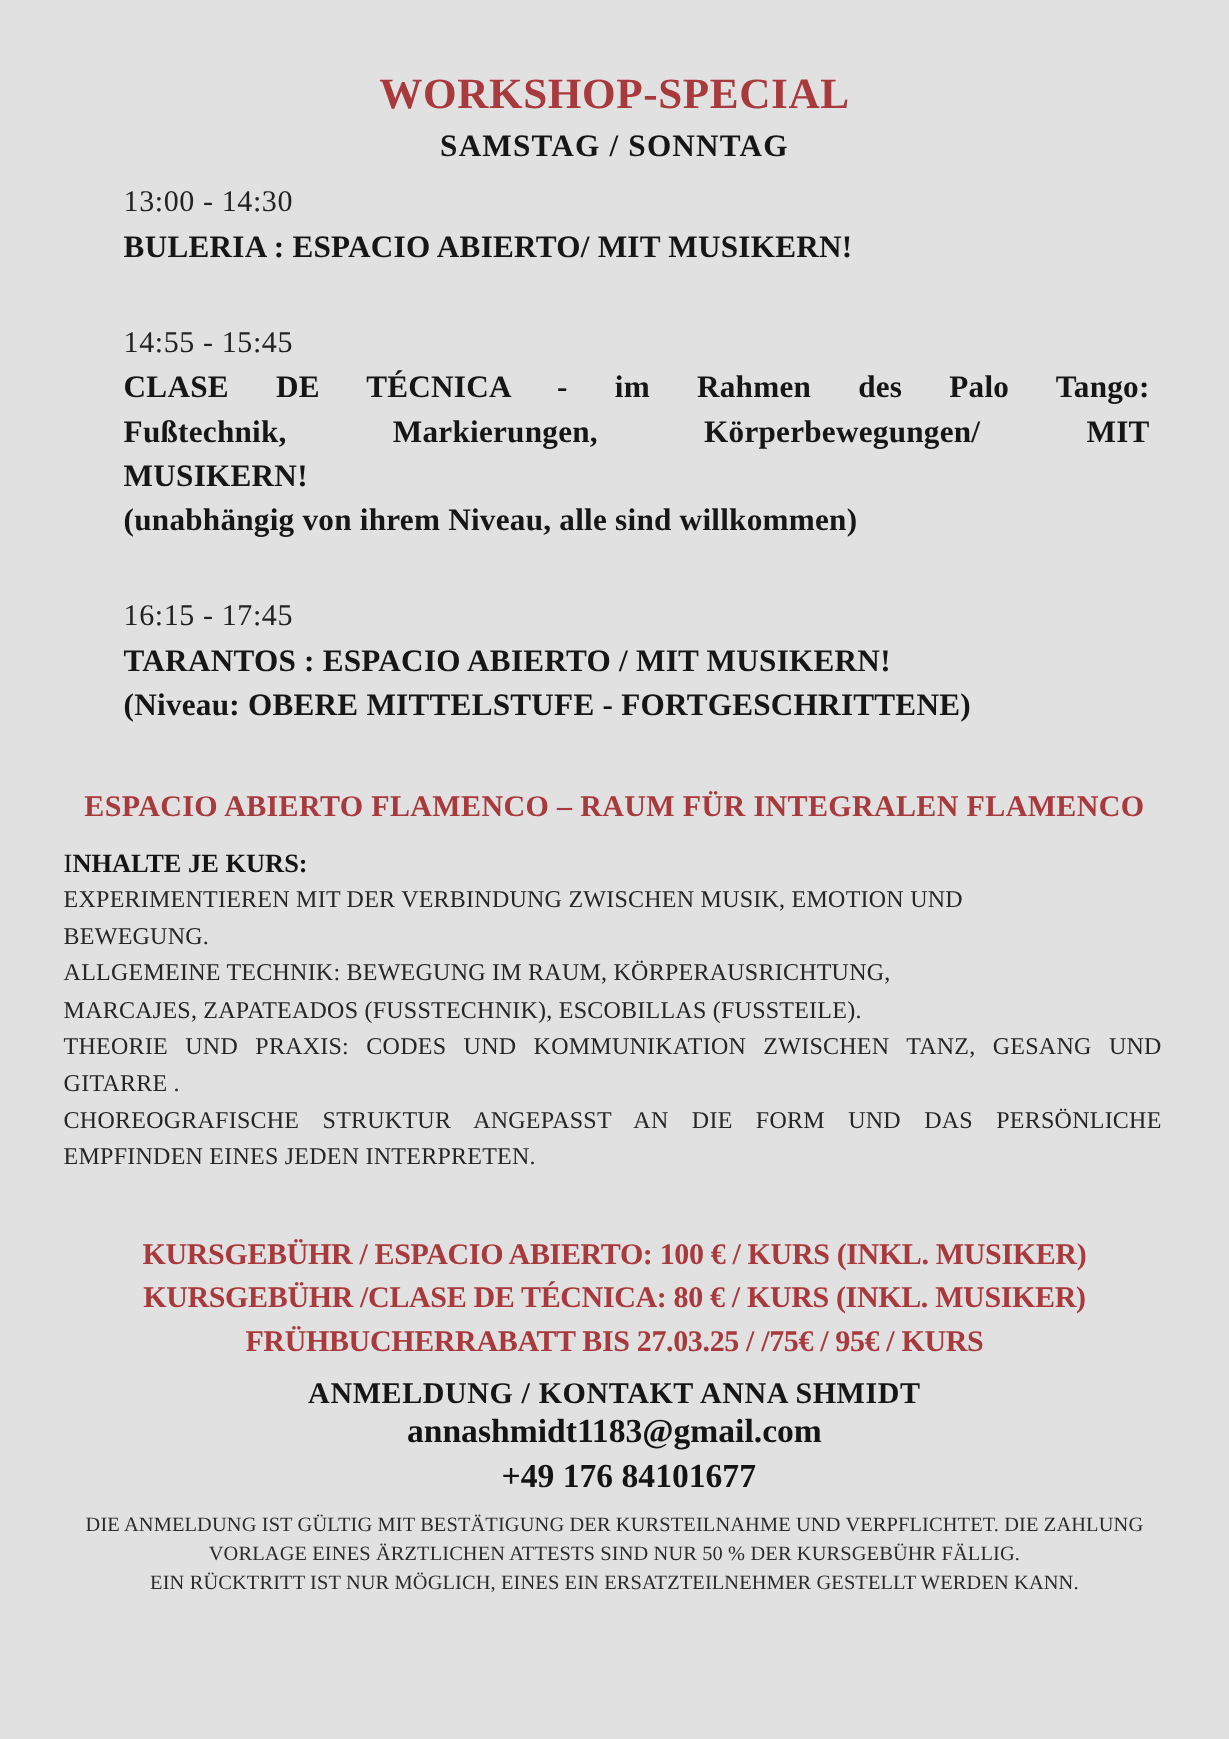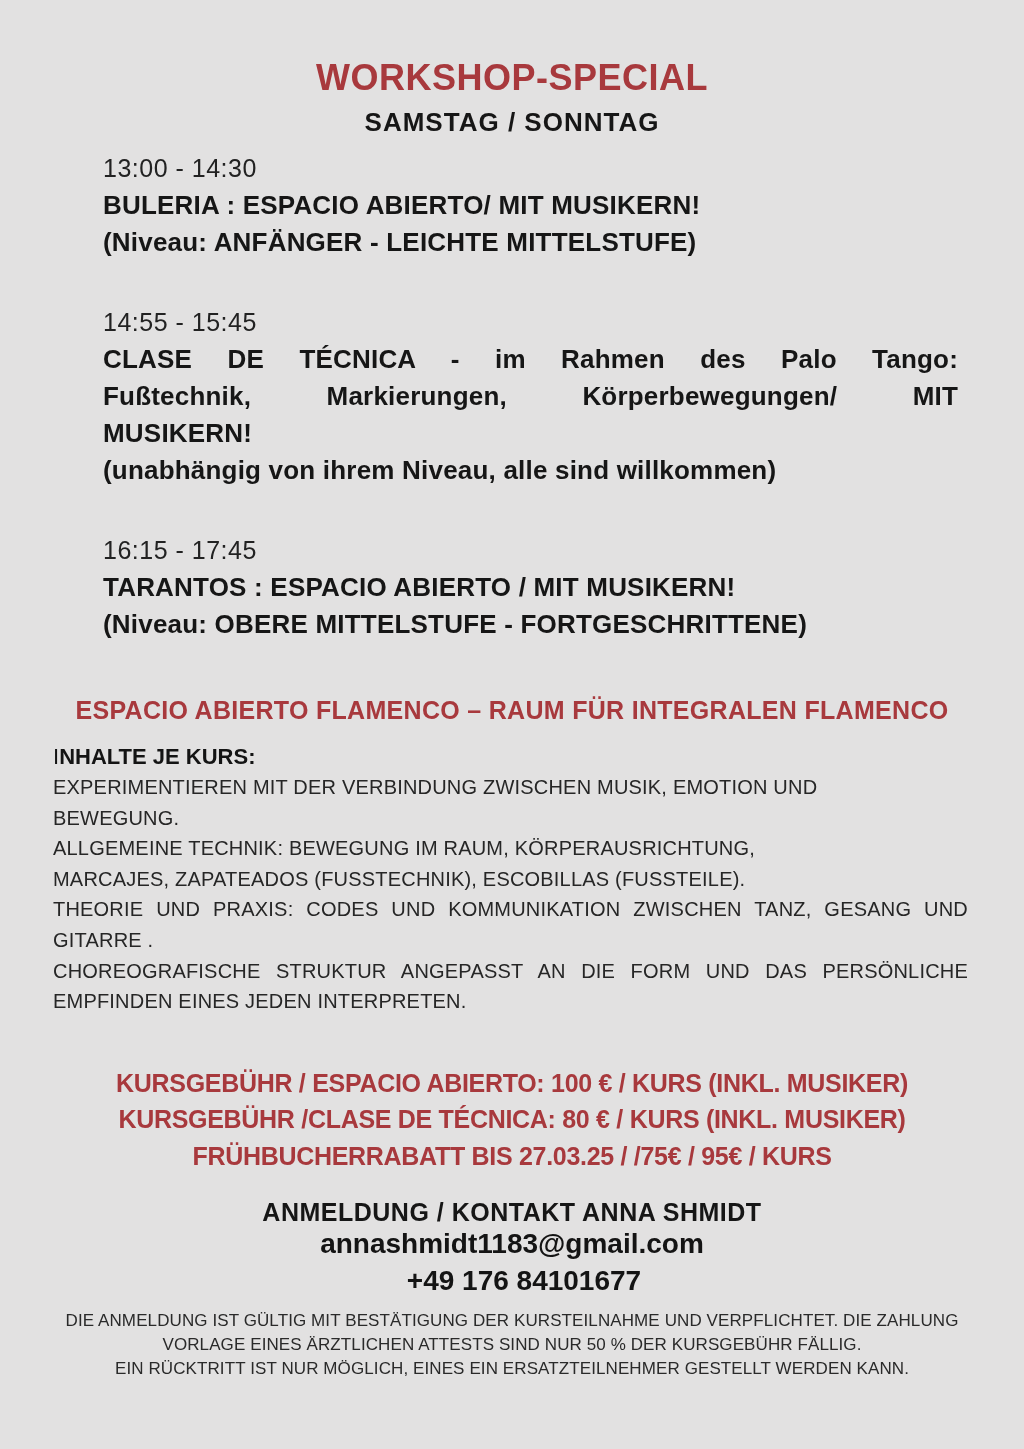--- a/index.html
+++ b/index.html
@@ -2,7 +2,7 @@
 <html><head>
 <meta charset="utf-8">
 <style>
-  * { margin: 0; padding: 0; box-sizing: border-box; }
+  * { margin: 0; padding: 0; box-sizing: border-box; font-family: Liberation Serif, serif; }
   html, body { width: 1024px; }
   body {
     width: 1024px;

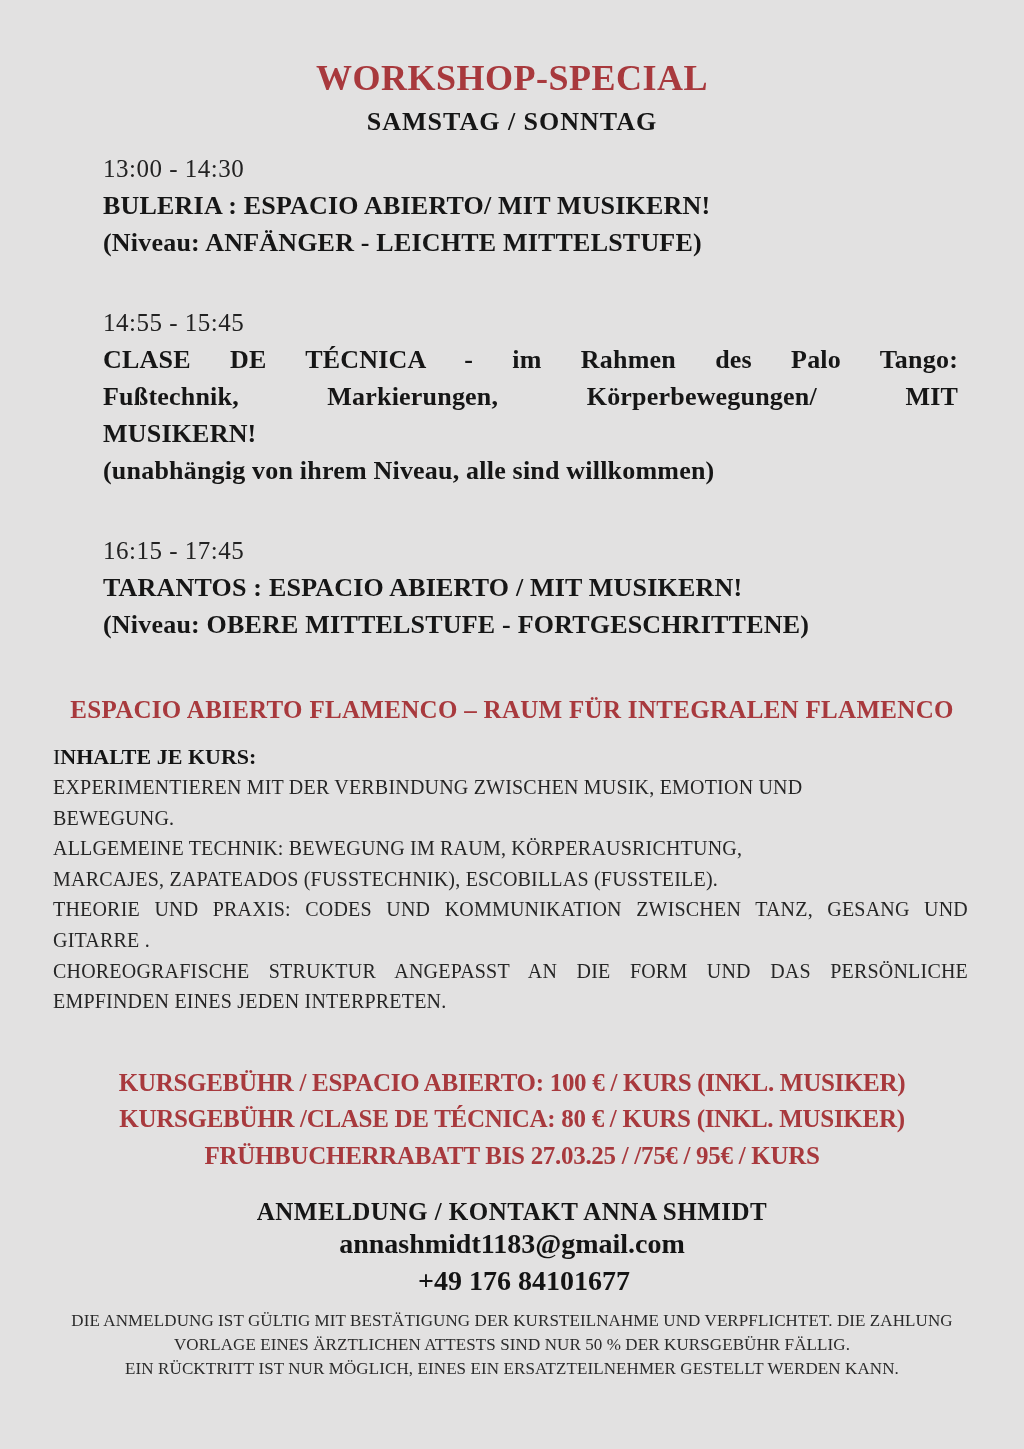--- a/index.html
+++ b/index.html
@@ -153,7 +153,6 @@
   <div class="schedule-block block-1">
     <div class="time-label">13:00 - 14:30</div>
     <div class="course-title-line">BULERIA : ESPACIO ABIERTO/ MIT MUSIKERN!</div>
-    <div class="level-label">(Niveau: ANFÄNGER - LEICHTE MITTELSTUFE)</div>
   </div>
 
   <div class="schedule-block block-2">

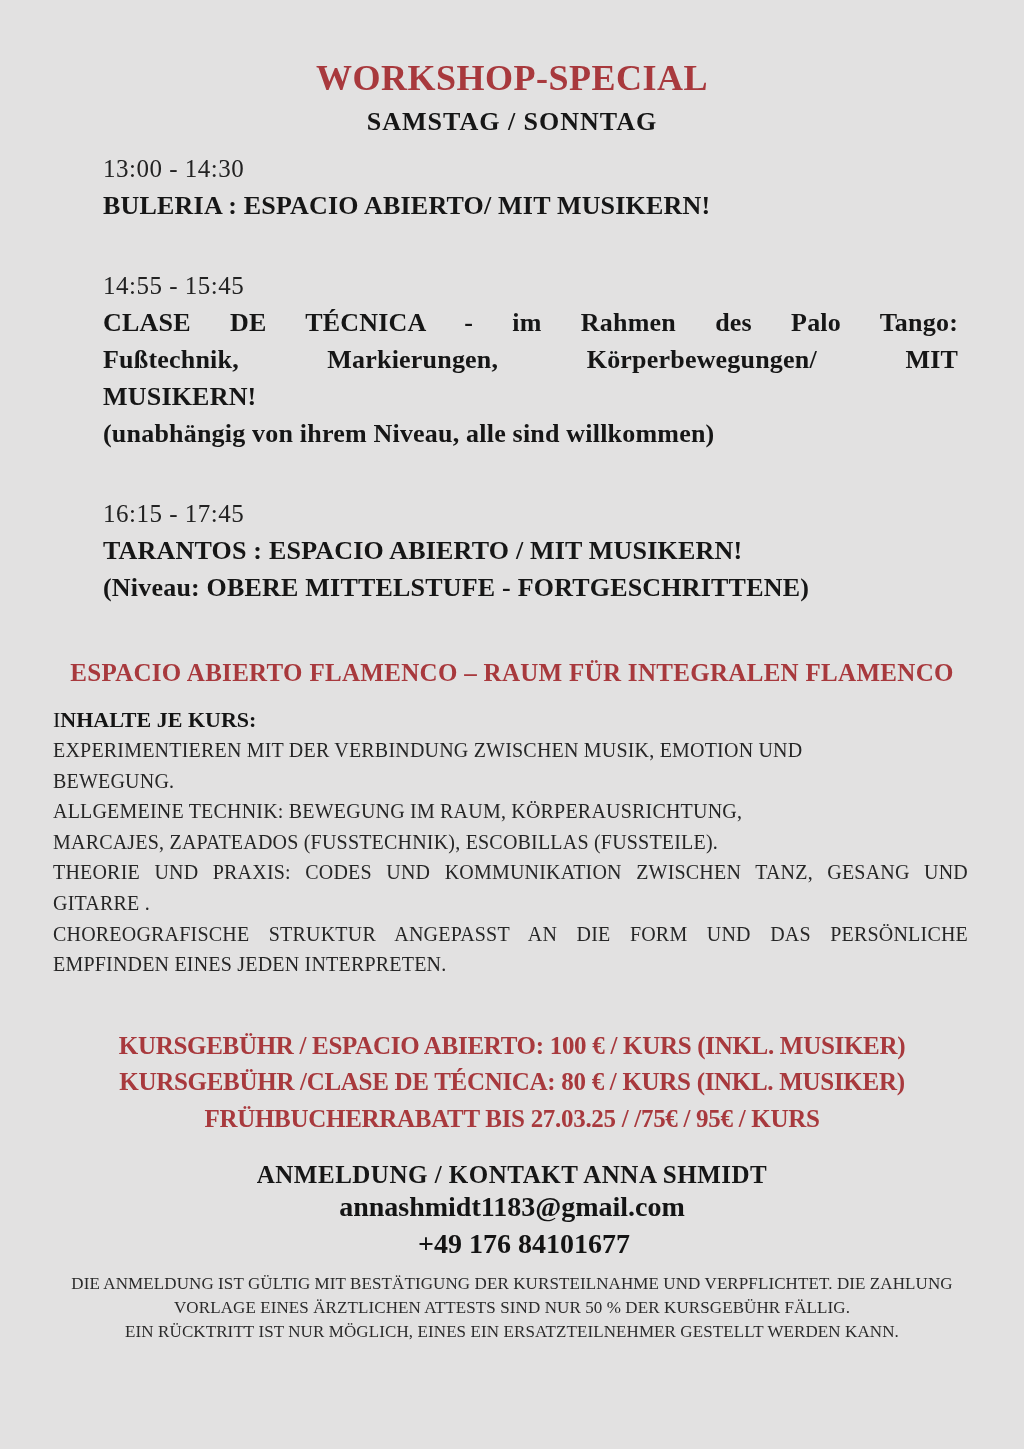--- a/index.html
+++ b/index.html
@@ -103,7 +103,7 @@
   }
 
   .contact-heading {
-    margin-top: 23px;
+    margin-top: 10px;
     text-align: center;
     font-size: 25px;
     font-weight: 700;

